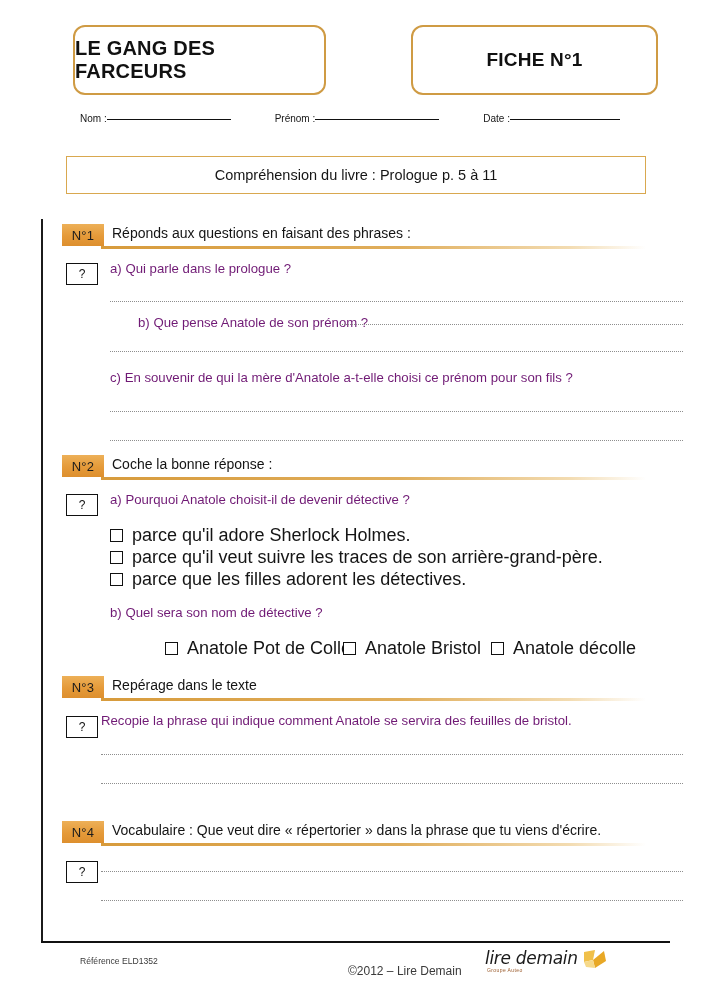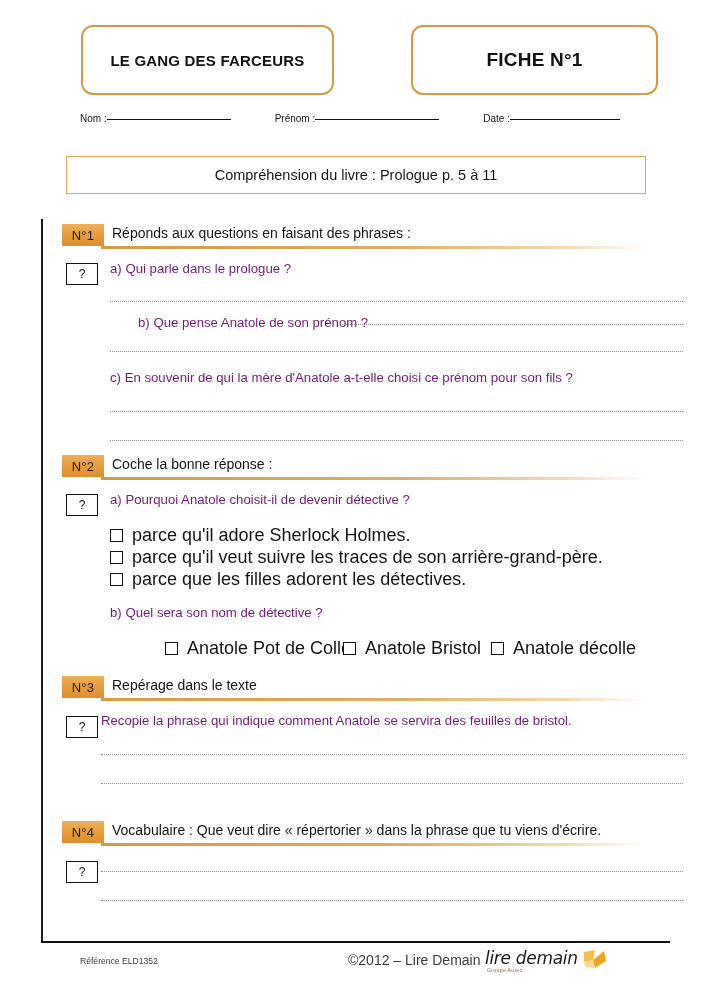--- a/index.html
+++ b/index.html
@@ -45,9 +45,9 @@
     color: #111;
   }
   .title-box.left {
-    left: 81px; top: 0;
+    left: 73px; top: 0;
     width: 253px; height: 70px;
-    font-size: 15px;
+    font-size: 20px;
   }
   .title-box.right {
     left: 411px; top: 0;

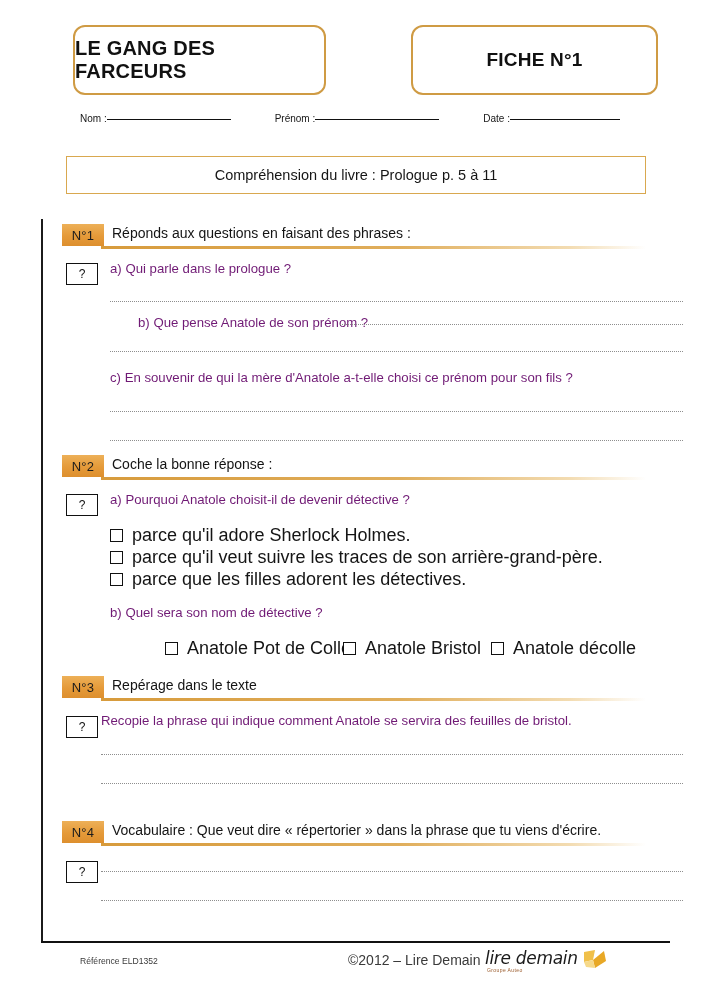--- a/index.html
+++ b/index.html
@@ -205,8 +205,8 @@
   }
   .copy {
     position: absolute;
-    left: 311px; top: 0;
-    font-size: 14px;
+    left: 311px; top: 12px;
+    font-size: 12px;
     color: #3a3a3a;
     padding-left: 37px;
   }

